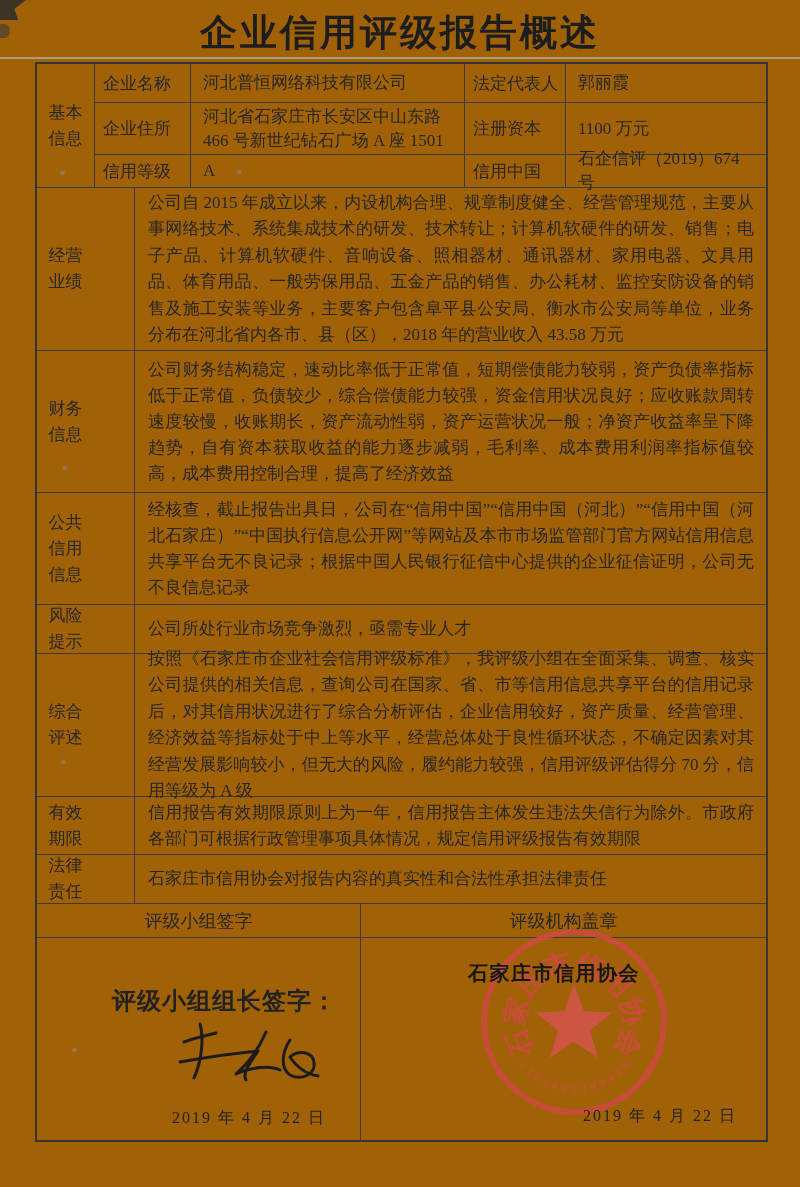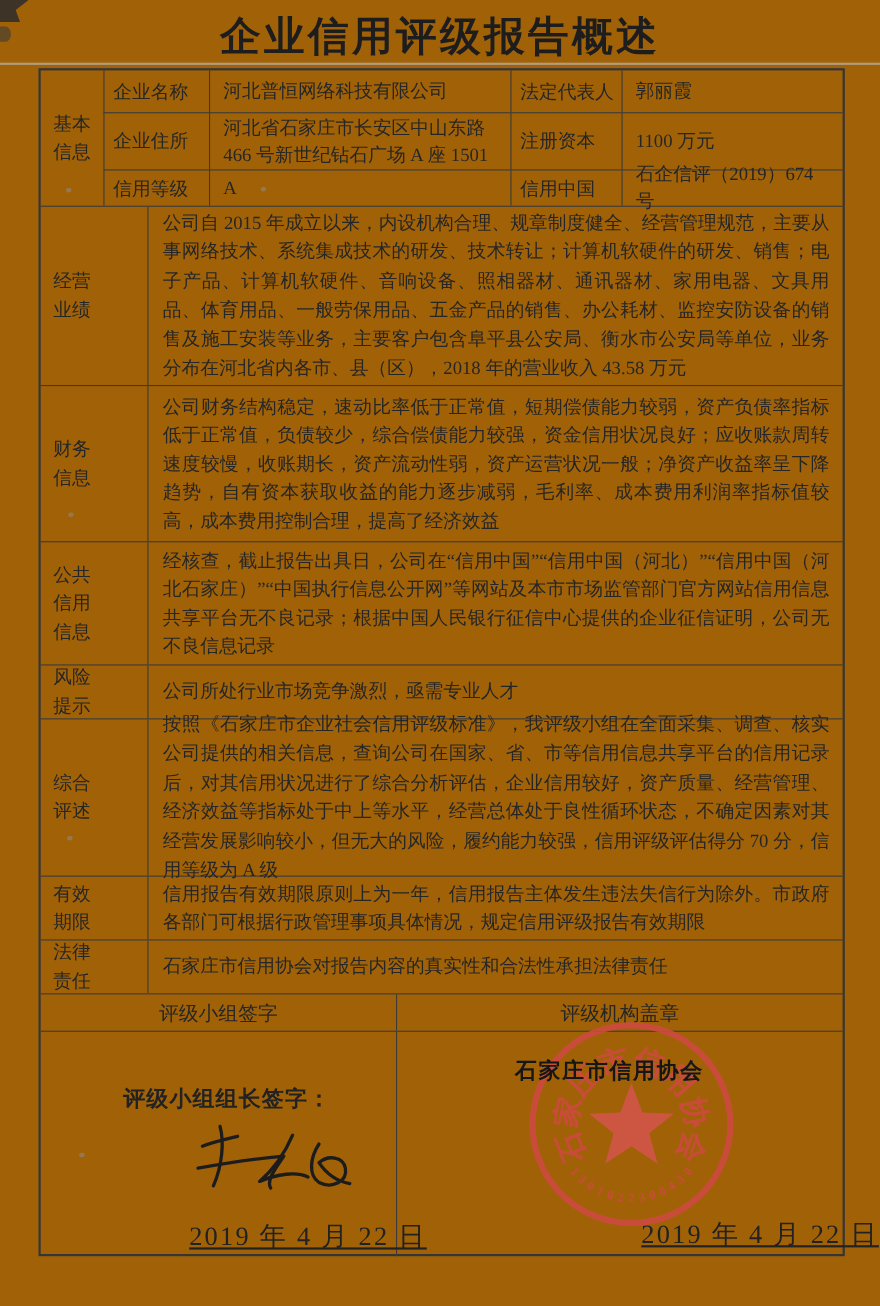--- a/index.html
+++ b/index.html
@@ -61,7 +61,7 @@
   .sigbodyrow .sbl{width:323px;flex:0 0 323px;position:relative;}
   .sigbodyrow .sbr{flex:1;border-left:1.6px solid #3b3b3b;position:relative;}
 
-  .leader-label{position:absolute;left:112px;top:985px;font-size:20px;font-weight:bold;
+  .leader-label{position:absolute;left:112px;top:985px;font-size:24px;font-weight:bold;
     letter-spacing:1px;color:#222;}
   .signature-svg{position:absolute;left:178px;top:1018px;}
   .date{position:absolute;font-size:24px;letter-spacing:2px;color:#222;white-space:nowrap;text-decoration:underline;}

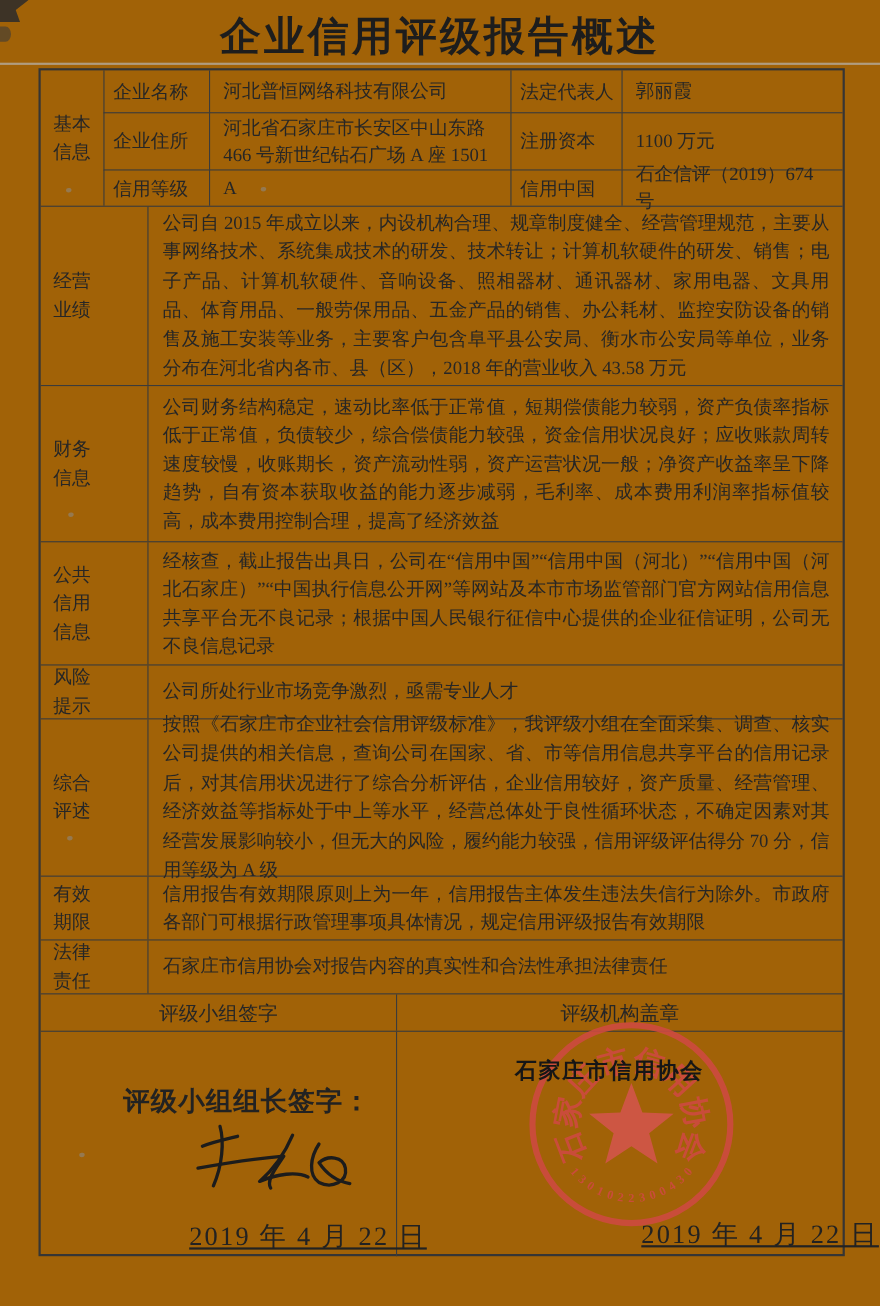--- a/index.html
+++ b/index.html
@@ -64,7 +64,7 @@
   .leader-label{position:absolute;left:112px;top:985px;font-size:24px;font-weight:bold;
     letter-spacing:1px;color:#222;}
   .signature-svg{position:absolute;left:178px;top:1018px;}
-  .date{position:absolute;font-size:24px;letter-spacing:2px;color:#222;white-space:nowrap;text-decoration:underline;}
+  .date{position:absolute;font-size:16px;letter-spacing:2px;color:#222;white-space:nowrap;}
   .date-left{left:172px;top:1108px;}
   .date-right{left:583px;top:1106px;}
 

